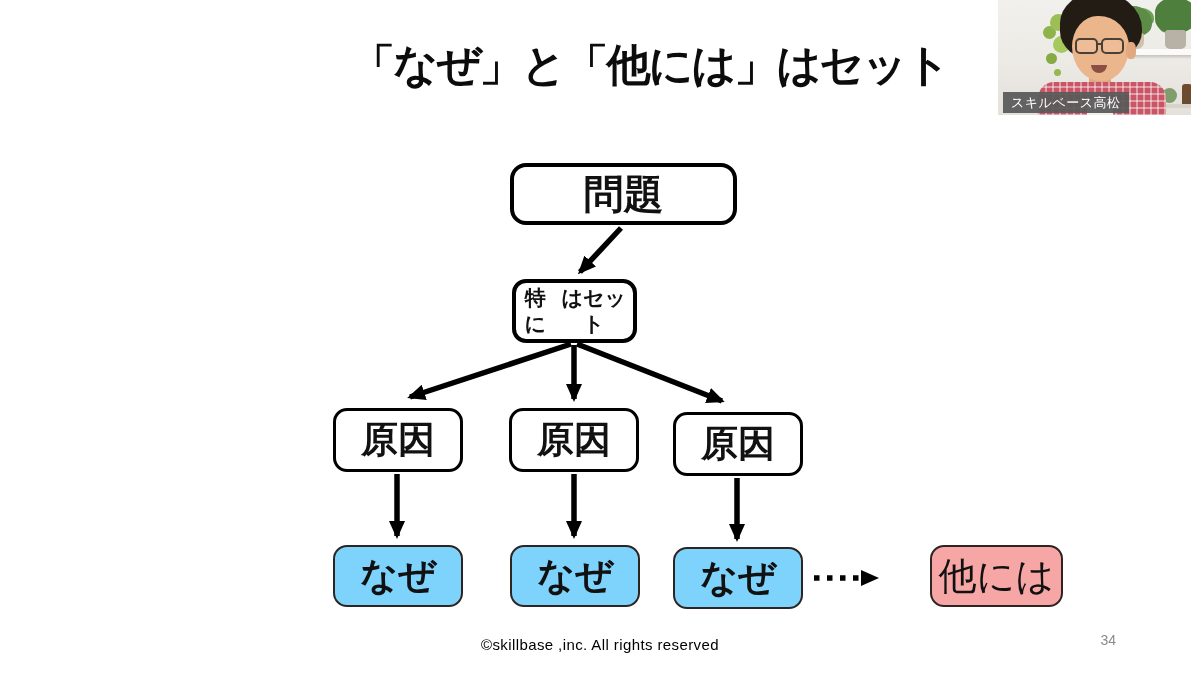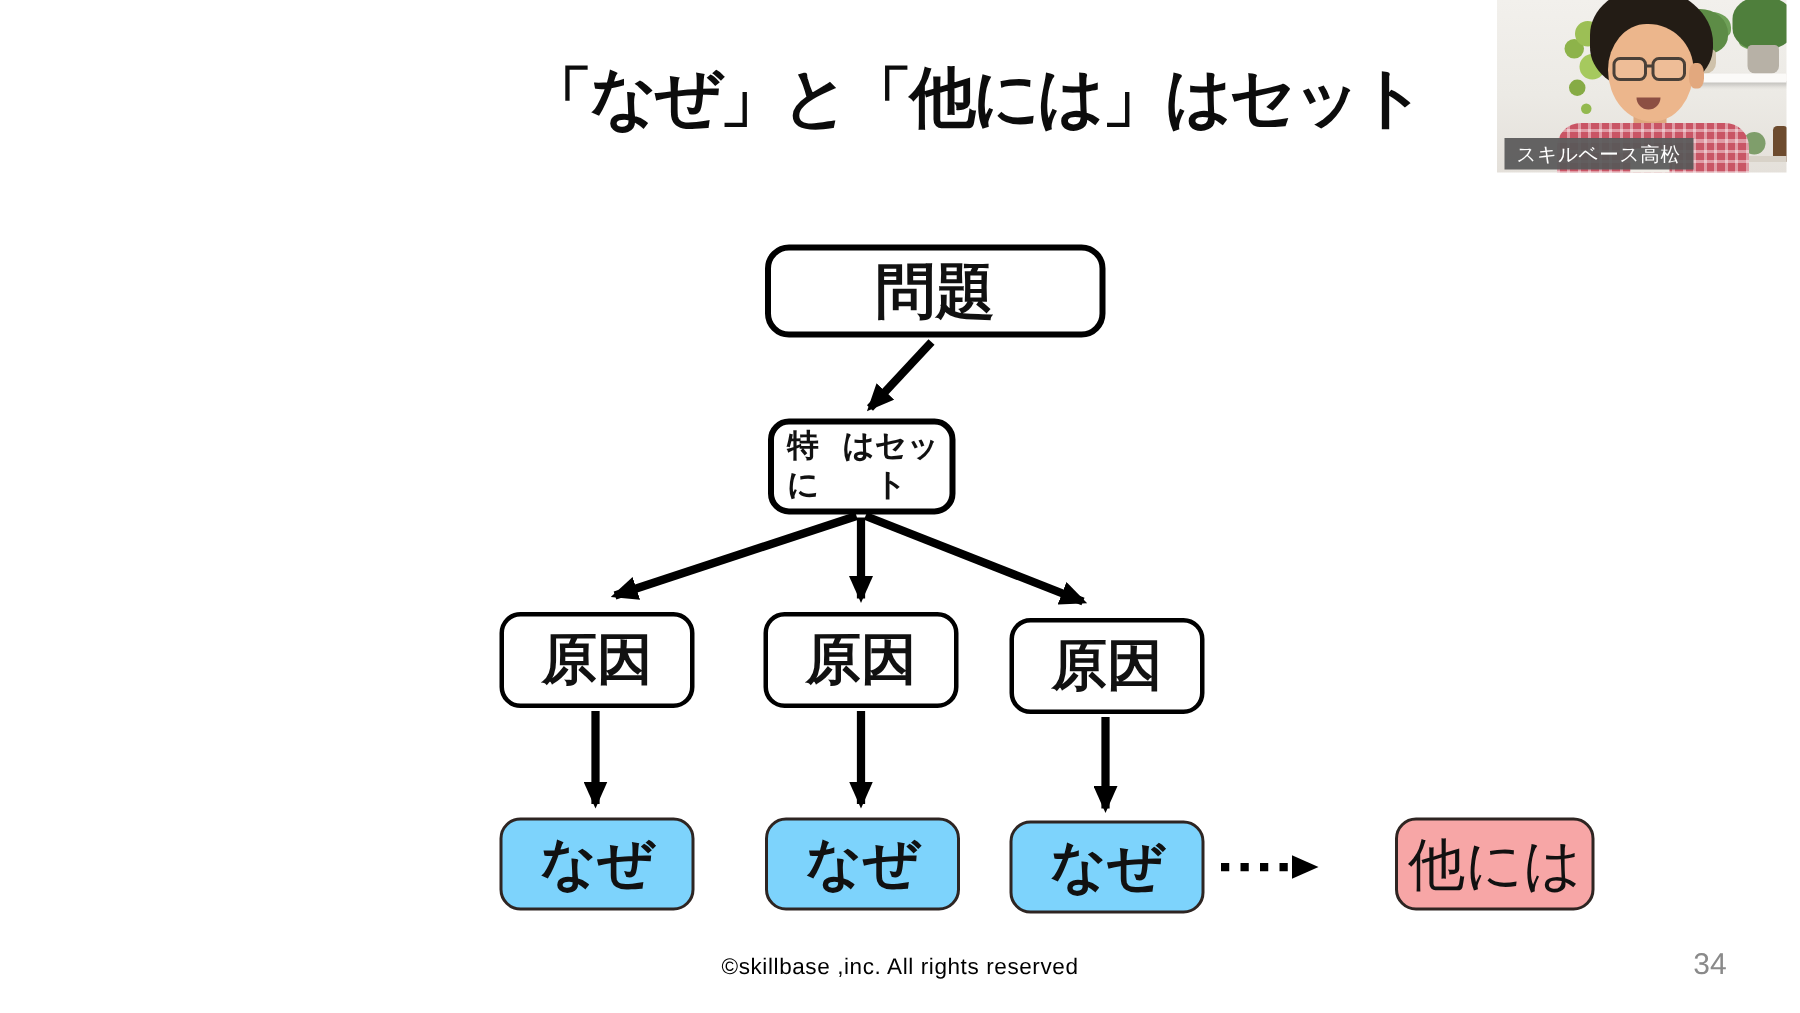--- a/index.html
+++ b/index.html
@@ -53,8 +53,8 @@
     font-size:15px; color:#000000; letter-spacing:0.4px;
   }
   .footer-page {
-    position:absolute; left:1119px; top:632px; width:42px; text-align:center;
-    font-size:20px; color:#8a8a8a;
+    position:absolute; left:1074px; top:632px; width:42px; text-align:right;
+    font-size:14px; color:#8a8a8a;
   }
 
   

